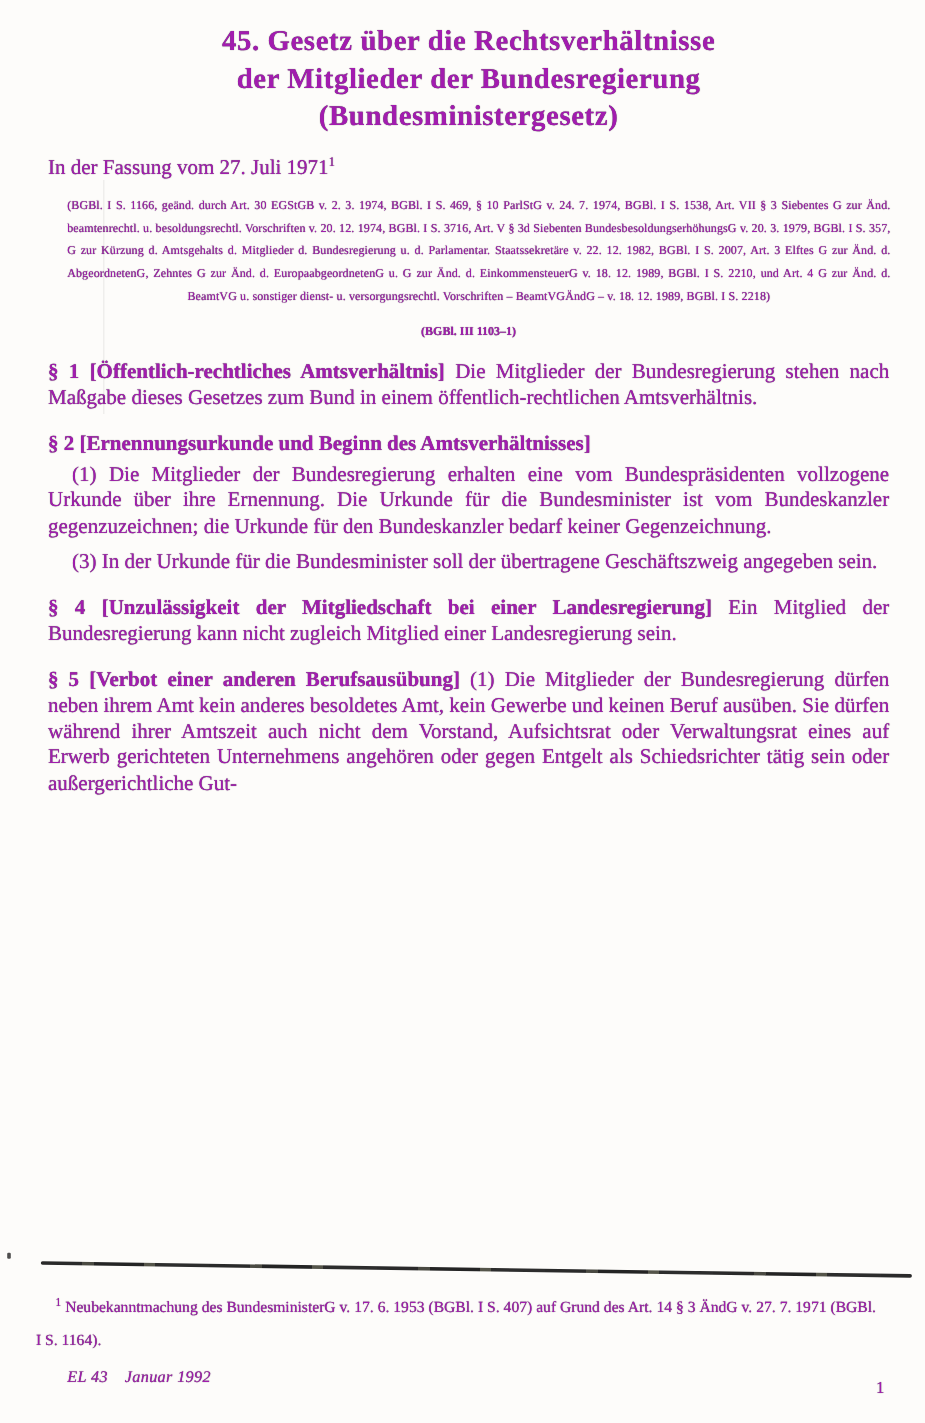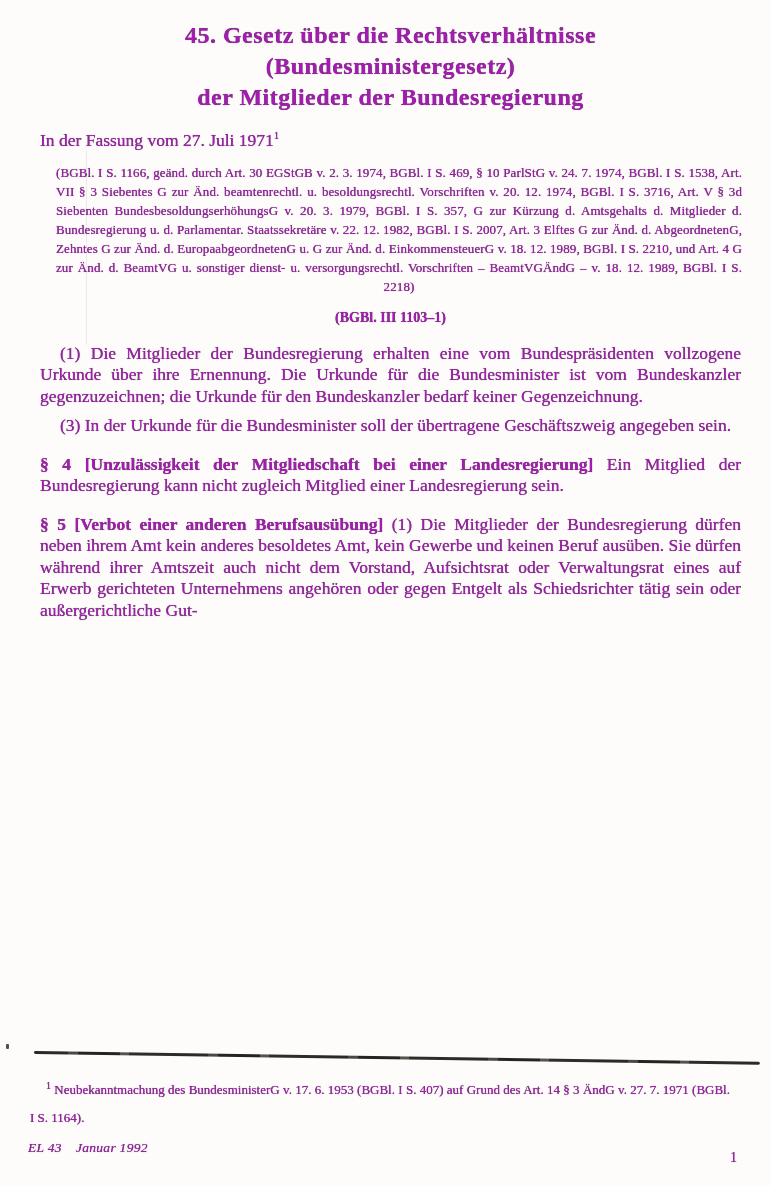--- a/index.html
+++ b/index.html
@@ -102,8 +102,8 @@
 
   <div class="title-block">
     <div class="title-line">45. Gesetz über die Rechtsverhältnisse</div>
+    <div class="title-line">der Mitglieder der Bundesregierung</div>
     <div class="title-line">(Bundesministergesetz)</div>
-    <div class="title-line">der Mitglieder der Bundesregierung</div>
   </div>
 
   <div class="subtitle"><span>In der Fassung vom 27. Juli 1971</span><sup>1</sup></div>

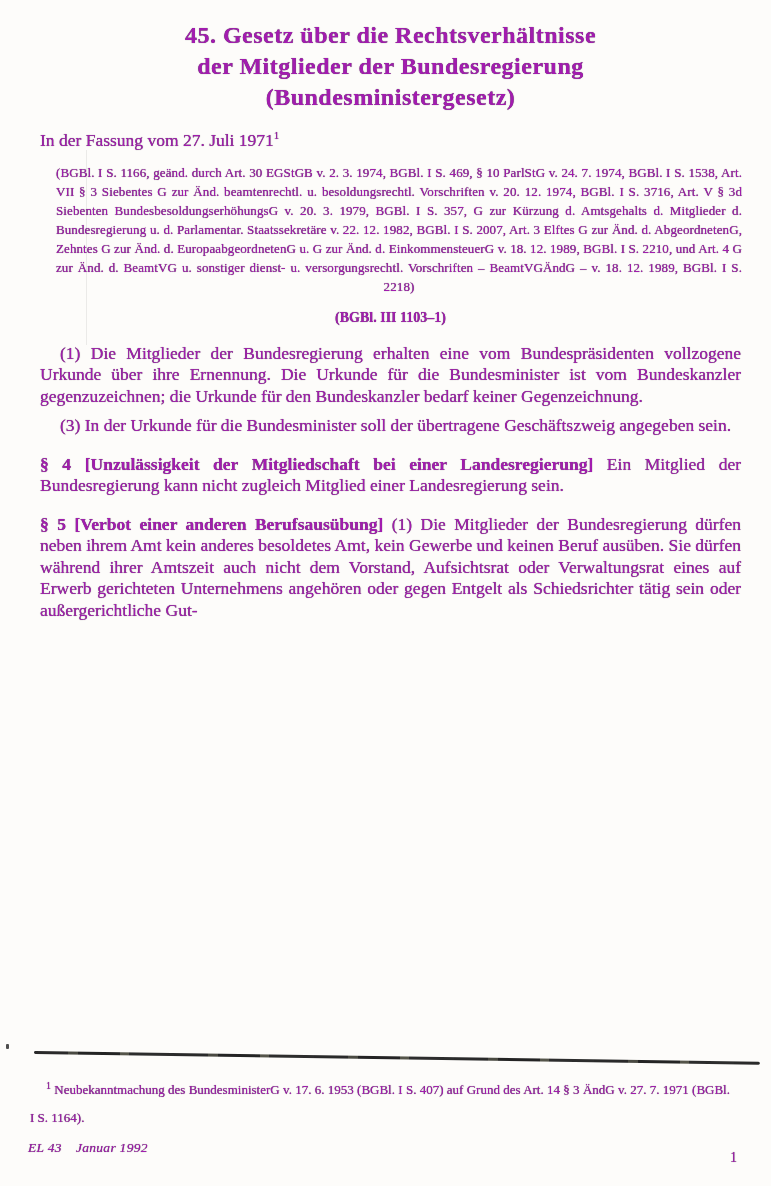--- a/index.html
+++ b/index.html
@@ -40,7 +40,7 @@
   .citation {
     margin: 12px 0 0 16px;
     width: 686px;
-    font-size: 13px;
+    font-size: 10px;
     line-height: 19px;
     text-align: justify;
     text-align-last: center;

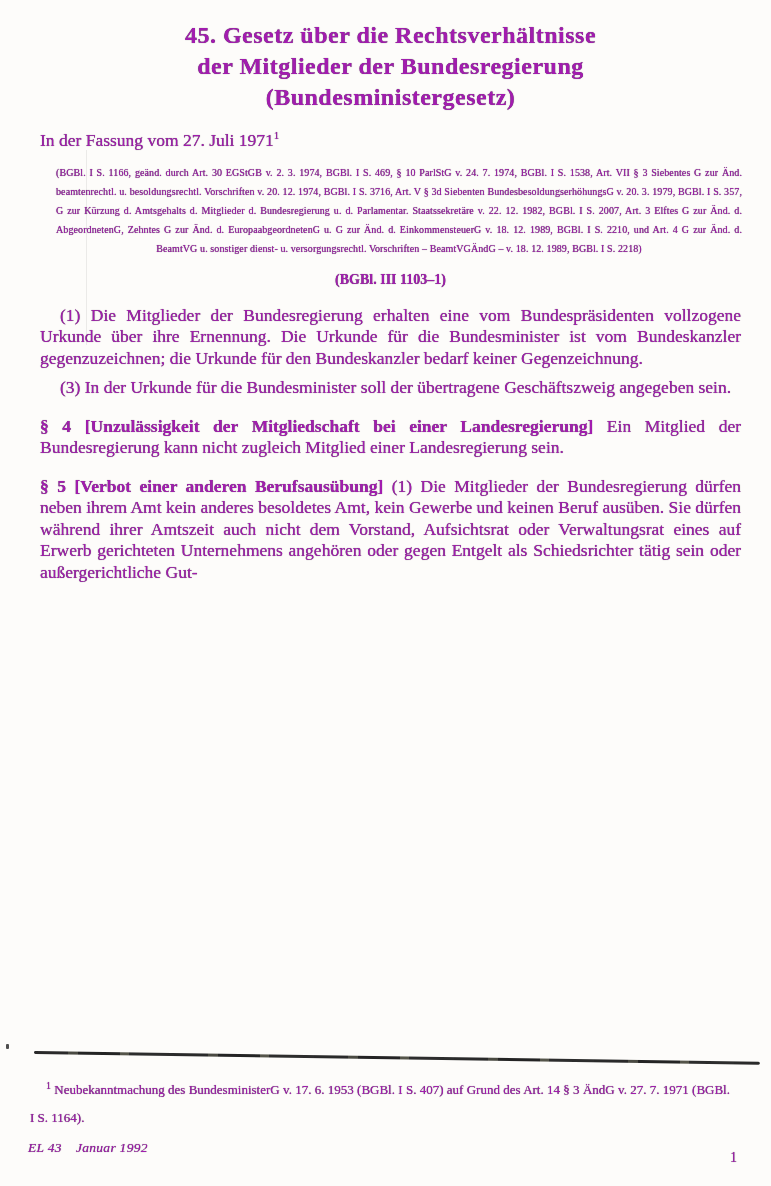--- a/index.html
+++ b/index.html
@@ -49,7 +49,7 @@
   .bgbl-ref {
     text-align: center;
     font-weight: bold;
-    font-size: 14px;
+    font-size: 10px;
     margin-top: 14px;
   }
   .body-text { font-size: 17.5px; line-height: 21.5px; }

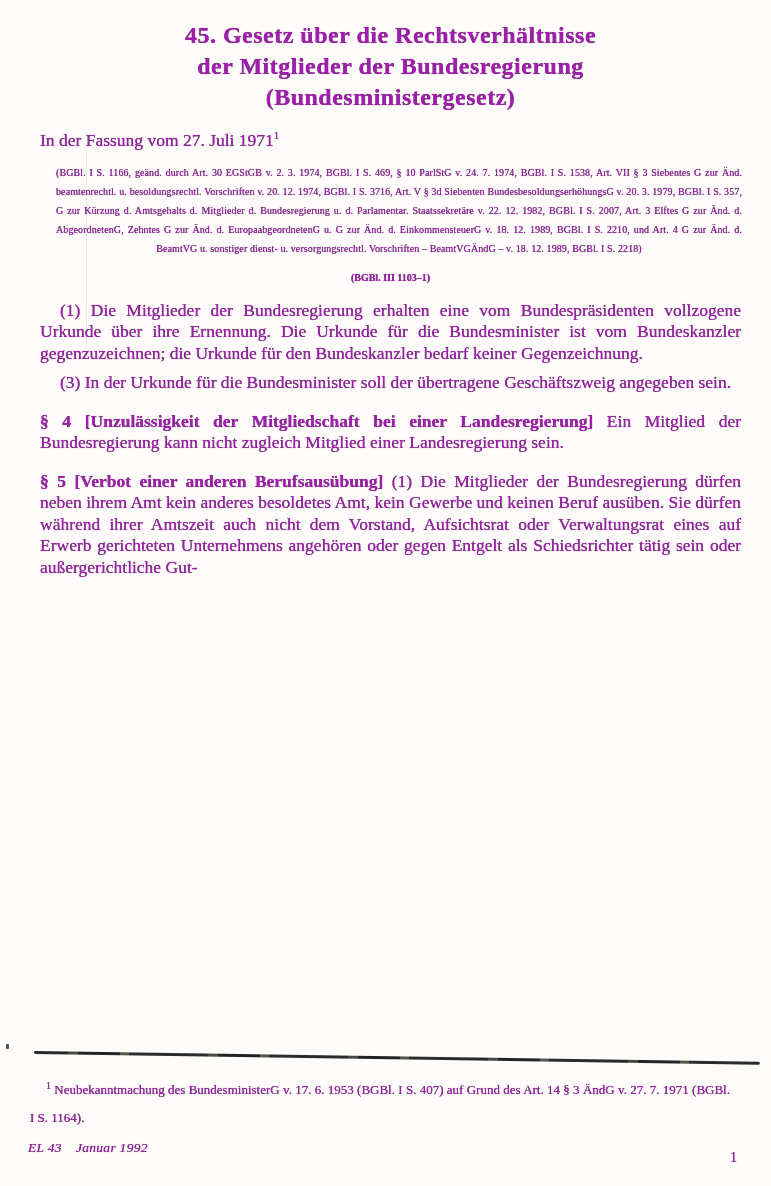--- a/index.html
+++ b/index.html
@@ -114,6 +114,13 @@
 
   <div class="body-text">
 
+    <div class="sec">
+      <p class="runin">
+        <span class="sec-head">§ 1</span>
+        <span class="sec-head">[Öffentlich-rechtliches Amtsverhältnis]</span>
+        <span>Die Mitglieder der Bundesregierung stehen nach Maßgabe dieses Gesetzes zum Bund in einem öffentlich-rechtlichen Amtsverhältnis.</span>
+      </p>
+    </div>
 
     <div class="sec">
       <p class="indent">(1) Die Mitglieder der Bundesregierung erhalten eine vom Bundespräsidenten vollzogene Urkunde über ihre Ernennung. Die Urkunde für die Bundesminister ist vom Bundeskanzler gegenzuzeichnen; die Urkunde für den Bundeskanzler bedarf keiner Gegenzeichnung.</p>

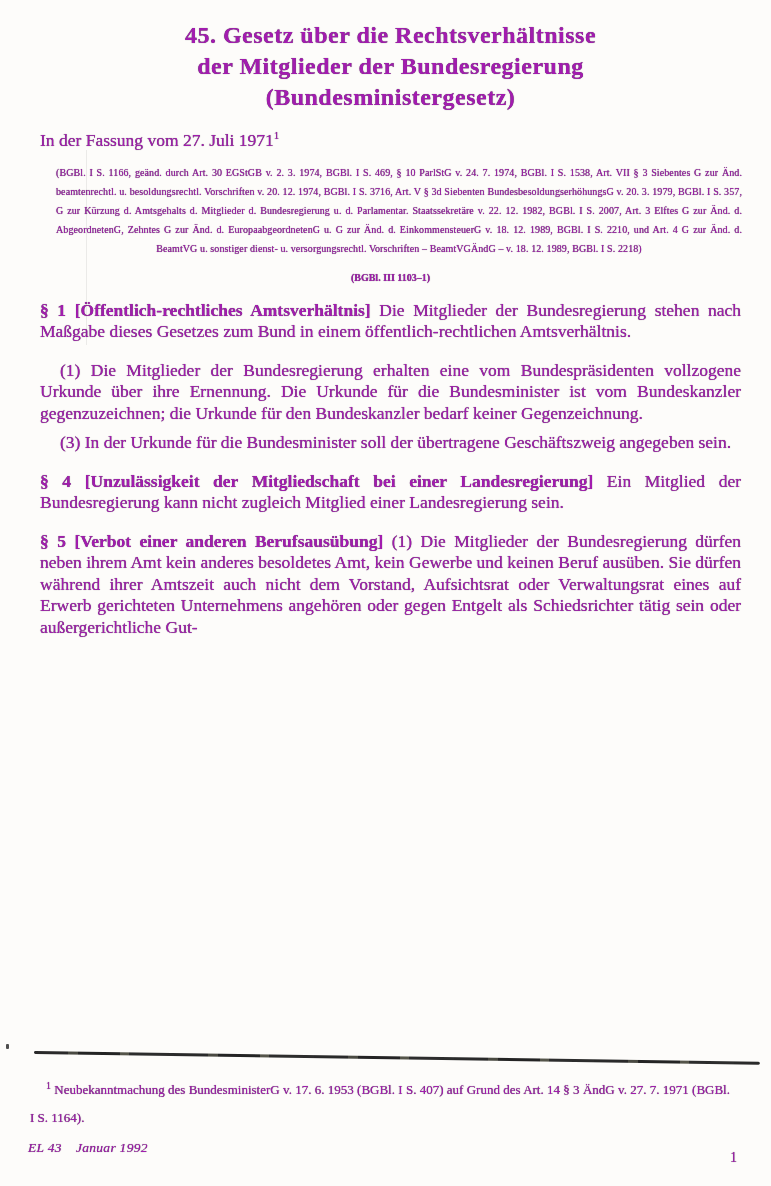--- a/index.html
+++ b/index.html
@@ -123,6 +123,10 @@
     </div>
 
     <div class="sec">
+      <p class="sec-headline">
+        <span class="sec-head">§ 2</span>
+        <span class="sec-head">[Ernennungsurkunde und Beginn des Amtsverhältnisses]</span>
+      </p>
       <p class="indent">(1) Die Mitglieder der Bundesregierung erhalten eine vom Bundespräsidenten vollzogene Urkunde über ihre Ernennung. Die Urkunde für die Bundesminister ist vom Bundeskanzler gegenzuzeichnen; die Urkunde für den Bundeskanzler bedarf keiner Gegenzeichnung.</p>
       <p class="indent" style="margin-top:8px">(3) In der Urkunde für die Bundesminister soll der übertragene Geschäftszweig angegeben sein.</p>
     </div>

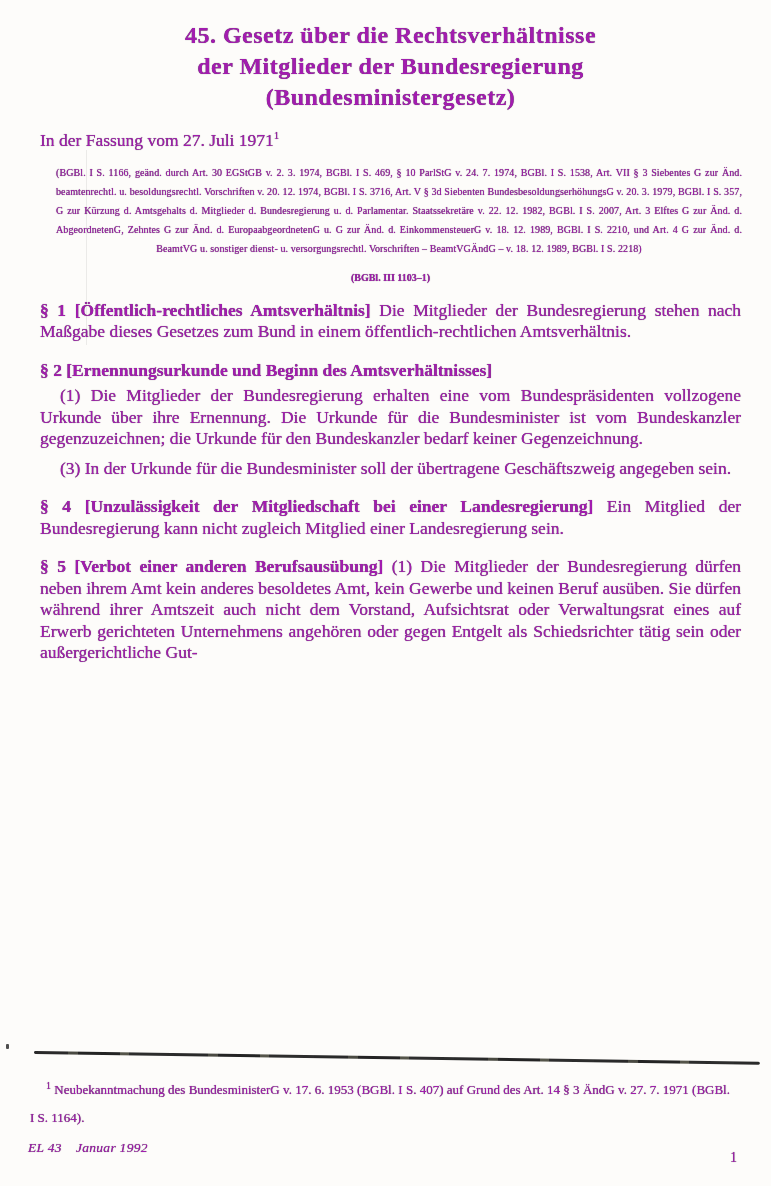--- a/index.html
+++ b/index.html
@@ -82,7 +82,7 @@
   .footnote sup { font-size: 10px; }
   .page-footer {
     position: absolute;
-    left: 28px; right: 34px; top: 1140px;
+    left: 56px; right: 34px; top: 1140px;
     display: flex;
     justify-content: space-between;
     align-items: flex-start;

